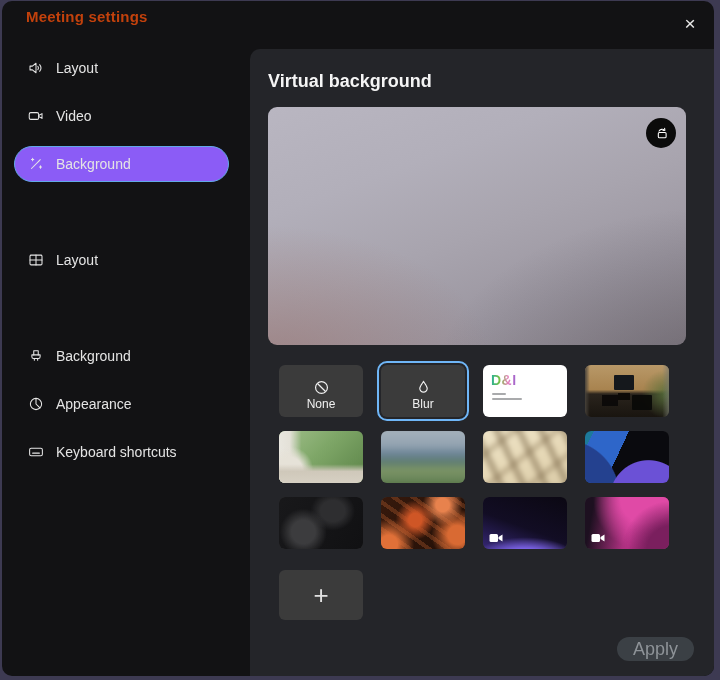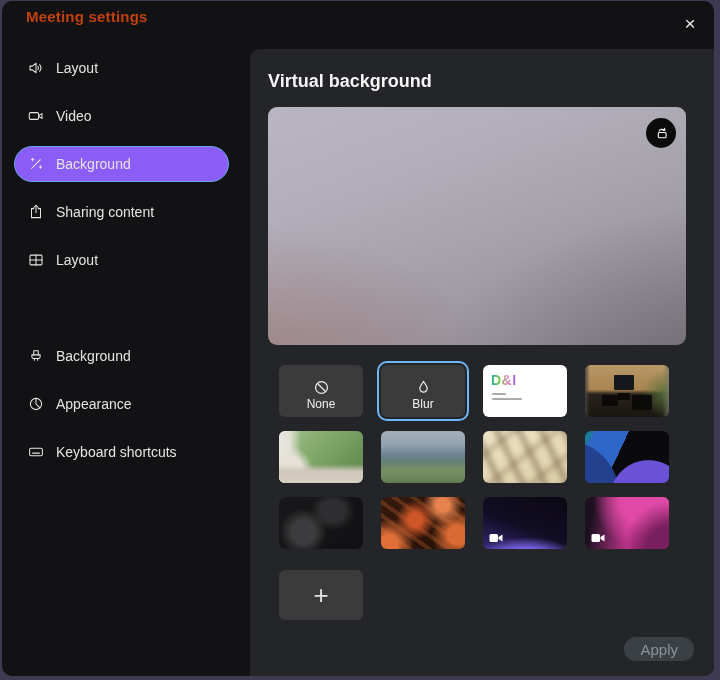--- a/index.html
+++ b/index.html
@@ -179,14 +179,6 @@
       <span>Background</span>
     </div>
 
-    <div class="nav-item" style="top:145px">
-      <svg class="ic" viewBox="0 0 24 24">
-          <path d="M9 7.5H6v12h12v-12h-3"></path>
-          <path d="M12 13V3.5"></path>
-          <path d="M9 6l3-3 3 3"></path>
-        </svg>
-      <span>Sharing content</span>
-    </div>
 
     <div class="nav-item" style="top:193px">
       <svg class="ic" viewBox="0 0 24 24">

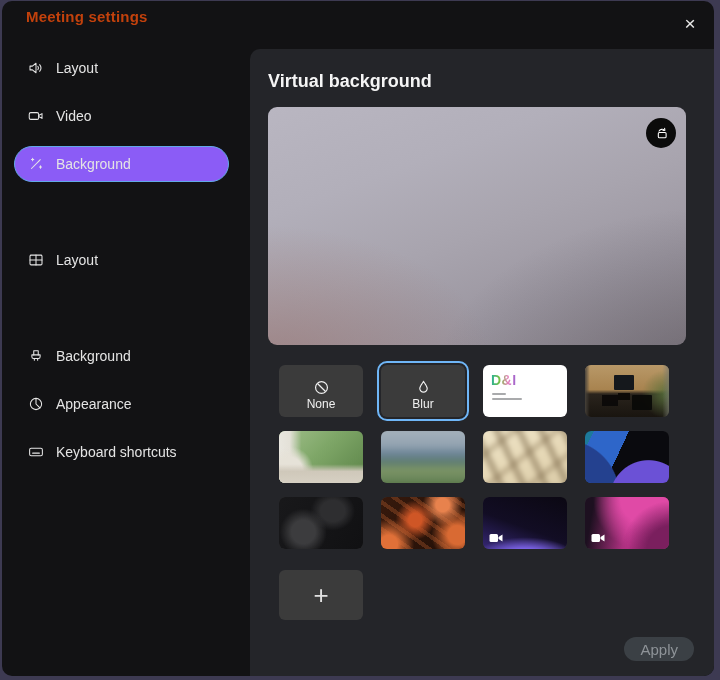--- a/index.html
+++ b/index.html
@@ -139,7 +139,7 @@
   }
   .apply-btn{
     position:absolute;right:20px;bottom:15px;height:24px;padding:0 16px;border-radius:12px;
-    background:#3b4045;border:0;color:#8e9398;font-size:15px;display:flex;align-items:center;
+    background:#3b4045;border:0;color:#8e9398;font-size:18px;display:flex;align-items:center;
   }
 </style>
 </head>

